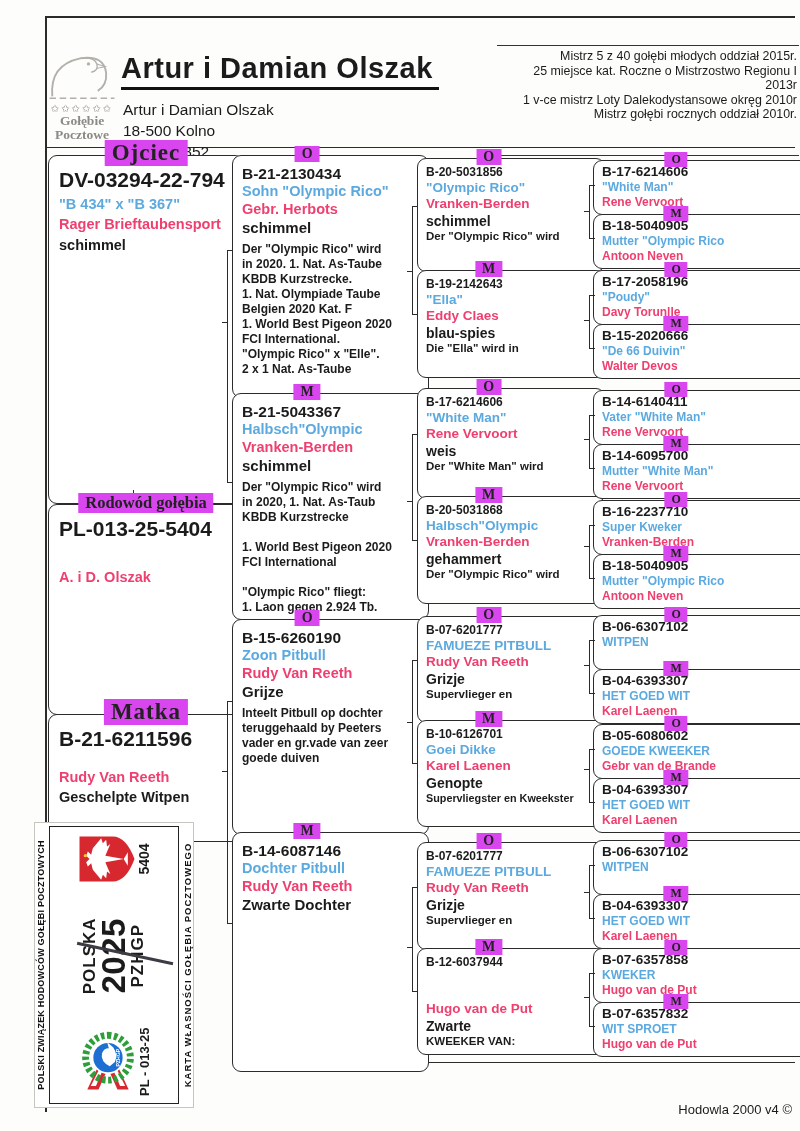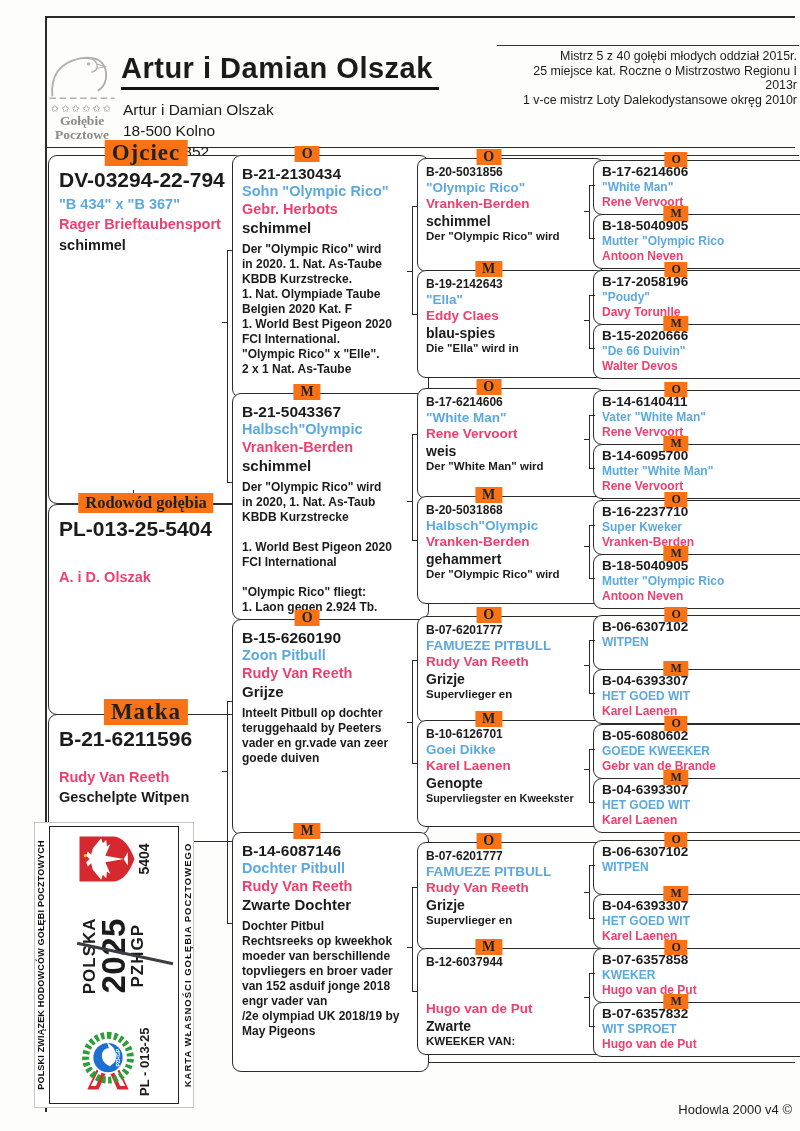--- a/index.html
+++ b/index.html
@@ -107,6 +107,7 @@
     <div>25 miejsce kat. Roczne o Mistrzostwo Regionu I</div>
     <div>2013r</div>
     <div>1 v-ce mistrz Loty Dalekodystansowe okręg 2010r</div>
+    <div>Mistrz gołębi rocznych oddział 2010r.</div>
   </div>
 
   <div class="pbox c1" style="top:155px;height:335px;">

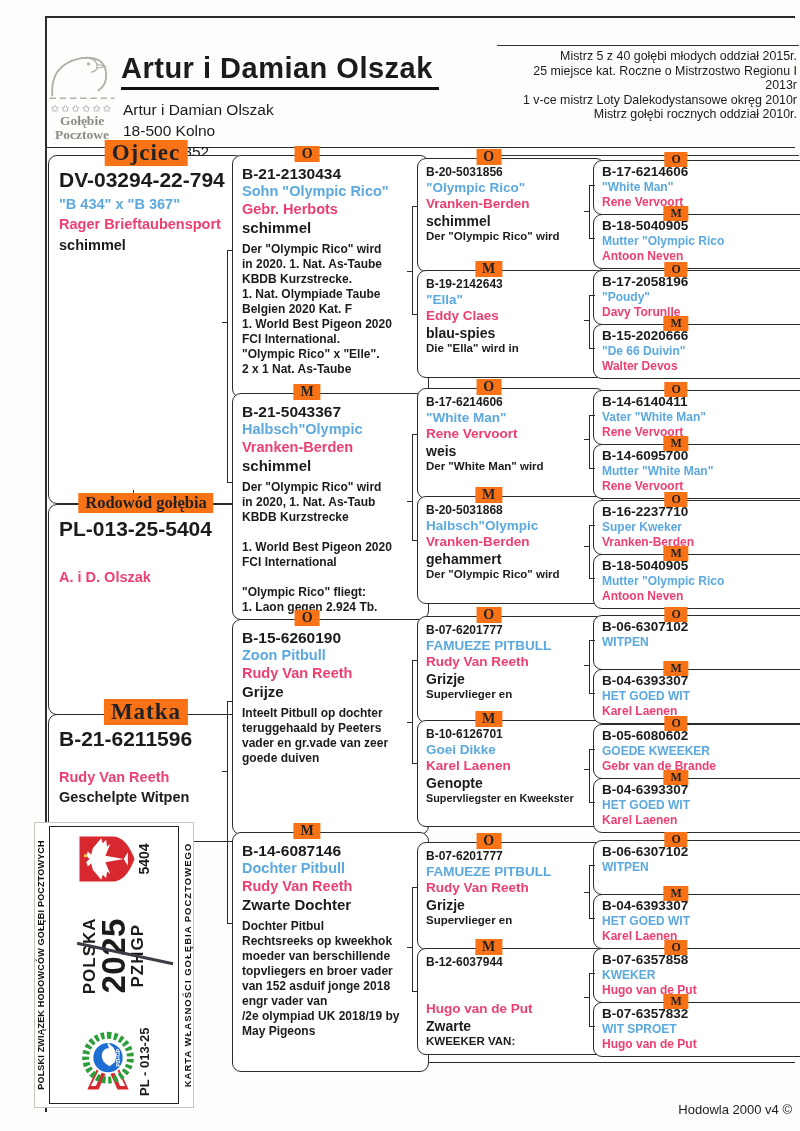--- a/index.html
+++ b/index.html
@@ -21,7 +21,7 @@
         border-bottom:1.6px solid #333;padding:3px 2px;font-size:12.4px;line-height:1.17;text-align:right;}
   
   .pbox{position:absolute;background:#fff;border:1.7px solid #2b2b2b;border-radius:9px;font-weight:bold;}
-  .leg{position:absolute;top:-0.72em;left:38%;transform:translateX(-50%);background:#f97316;padding:0 7px;
+  .leg{position:absolute;top:-0.72em;left:38%;transform:translateX(-50%);background:#d946ef;padding:0 7px;
        font-family:"Liberation Serif",serif;font-size:14px;font-weight:bold;color:#222;}
   .leg.big{font-size:23px;letter-spacing:1px;top:-0.68em;left:50%;}
   .leg.mid{font-size:16.5px;top:-0.70em;left:50%;white-space:nowrap;}

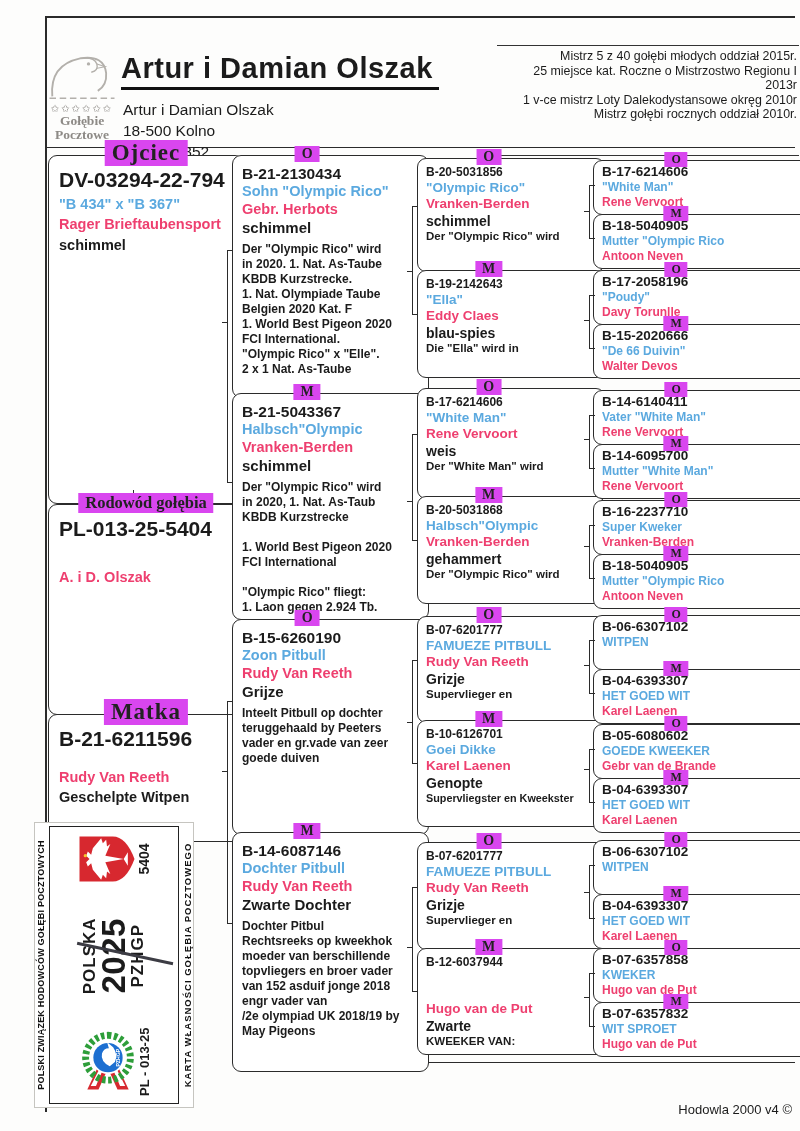--- a/index.html
+++ b/index.html
@@ -180,14 +180,6 @@
     <div class="bname blue">Dochter Pitbull</div>
     <div class="breeder pink">Rudy Van Reeth</div>
     <div class="pcolor">Zwarte Dochter</div>
-    <div class="desc">Dochter Pitbul
-Rechtsreeks op kweekhok
-moeder van berschillende
-topvliegers en broer vader
-van 152 asduif jonge 2018
-engr vader van
-/2e olympiad UK 2018/19 by
-May Pigeons</div>
   </div>
 
   <div class="pbox c3" style="top:158px;height:106px;">

